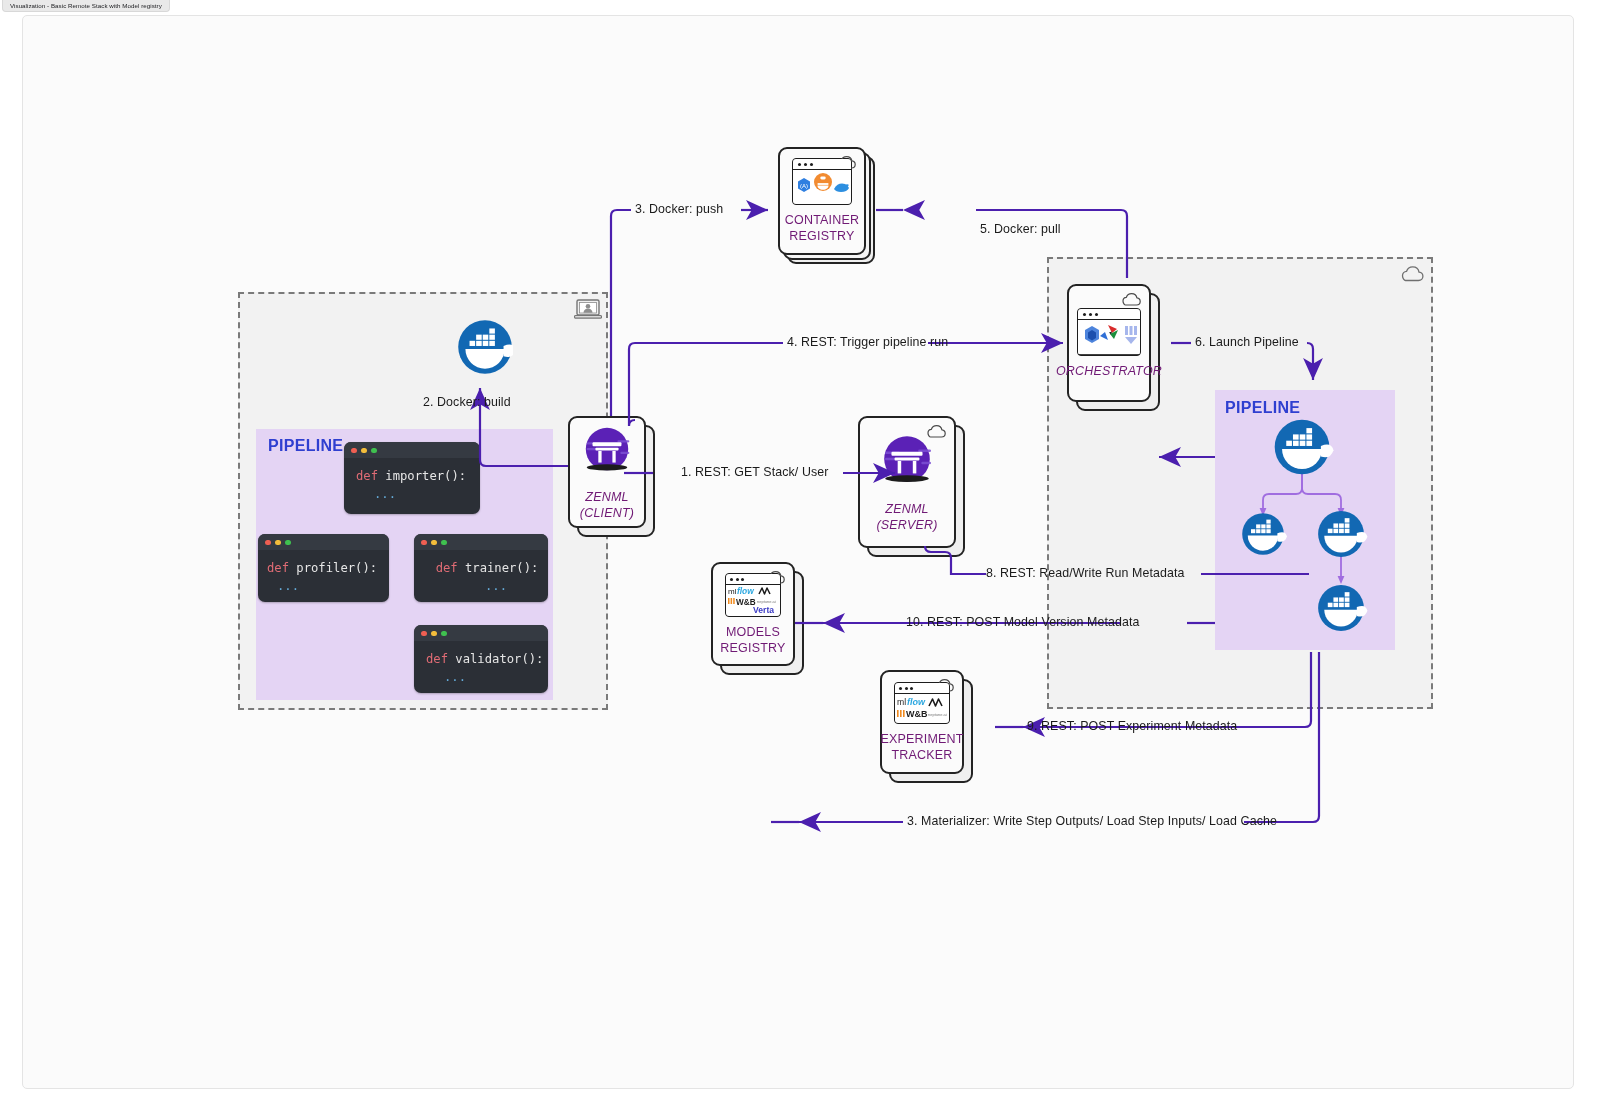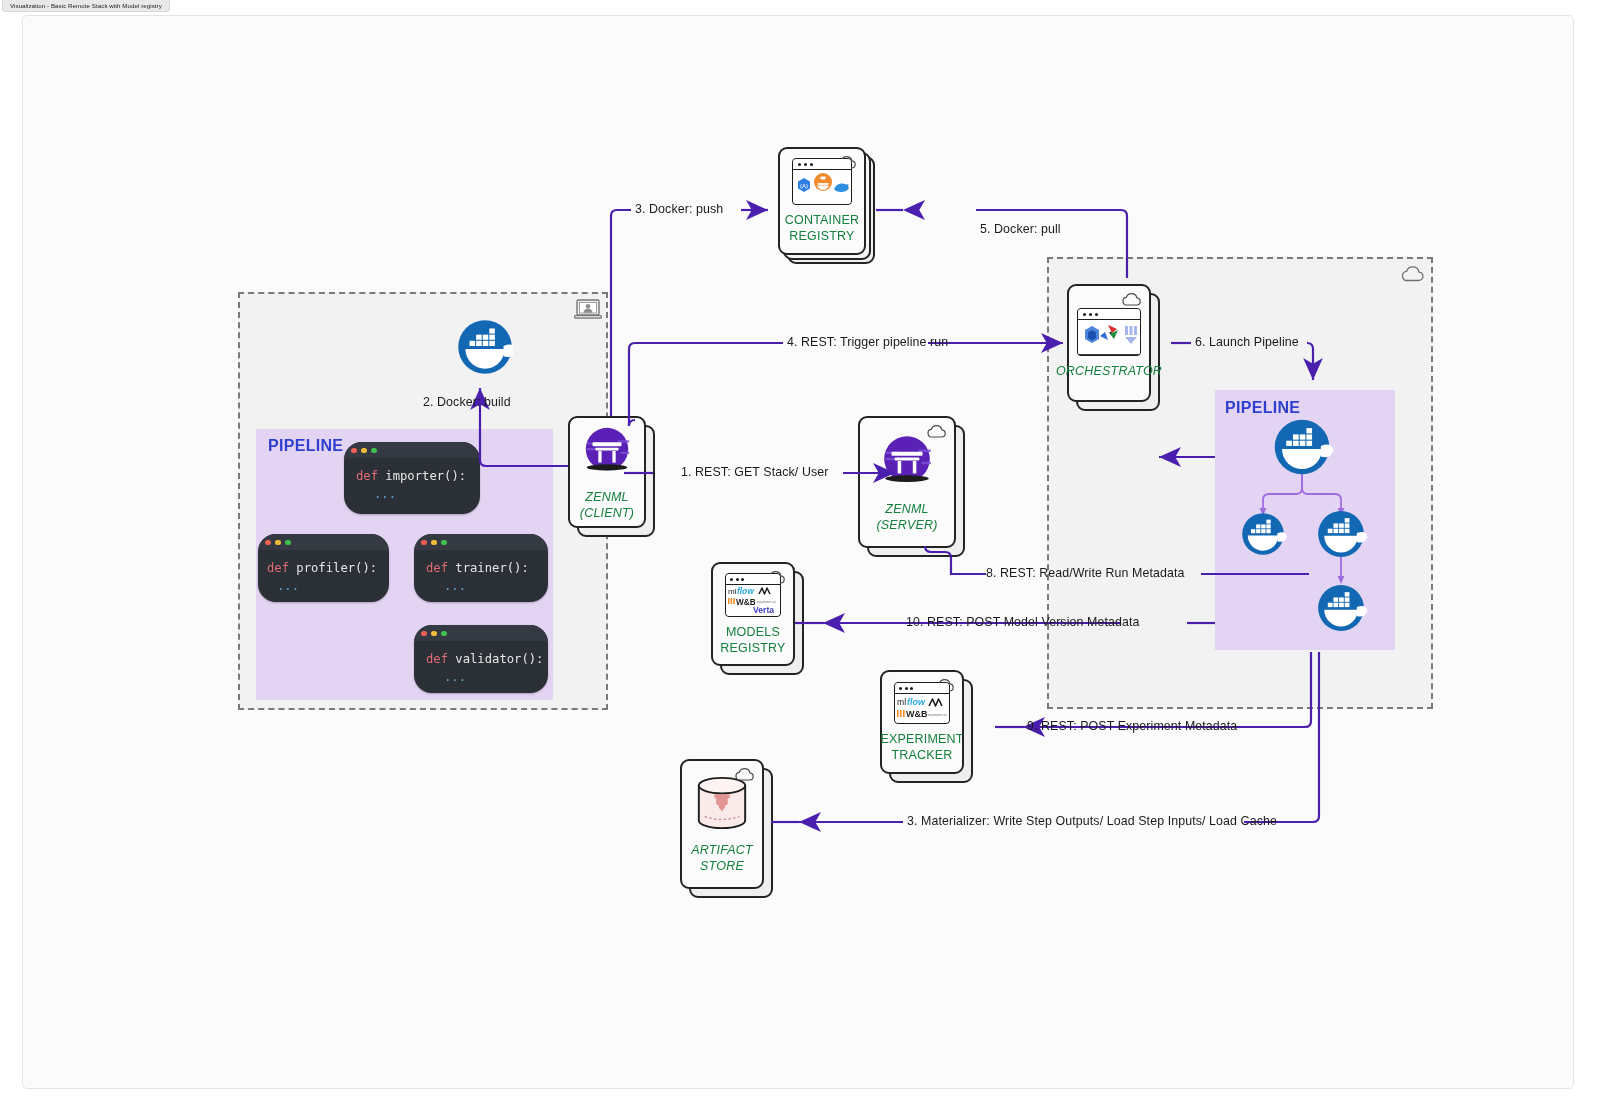--- a/index.html
+++ b/index.html
@@ -121,7 +121,7 @@
     text-align: center;
     font-size: 12.5px;
     line-height: 16px;
-    color: #15803d;
+    color: #701a75;
     letter-spacing: .2px;
     margin-top: 7px;
     white-space: pre-line;

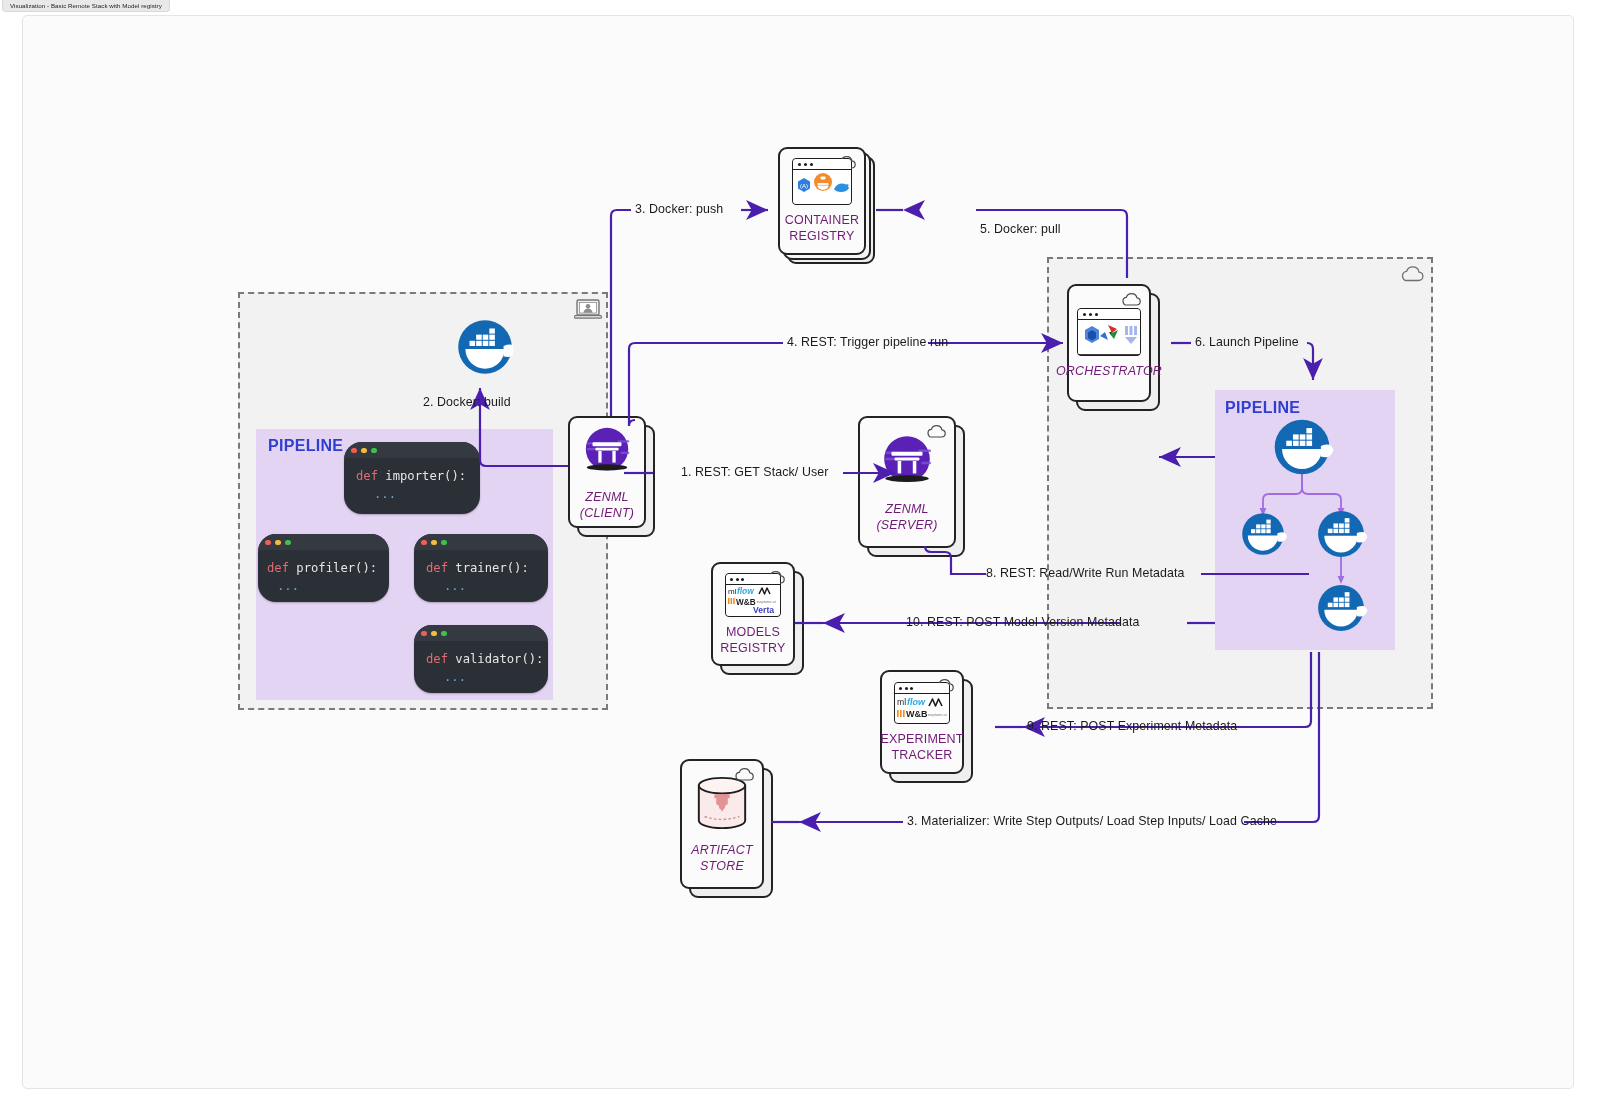--- a/index.html
+++ b/index.html
@@ -73,7 +73,7 @@
   .code-card {
     position: absolute;
     background: #2b2f36;
-    border-radius: 18px;
+    border-radius: 7px;
     overflow: hidden;
     box-shadow: 0 1px 2px rgba(0,0,0,.25);
   }

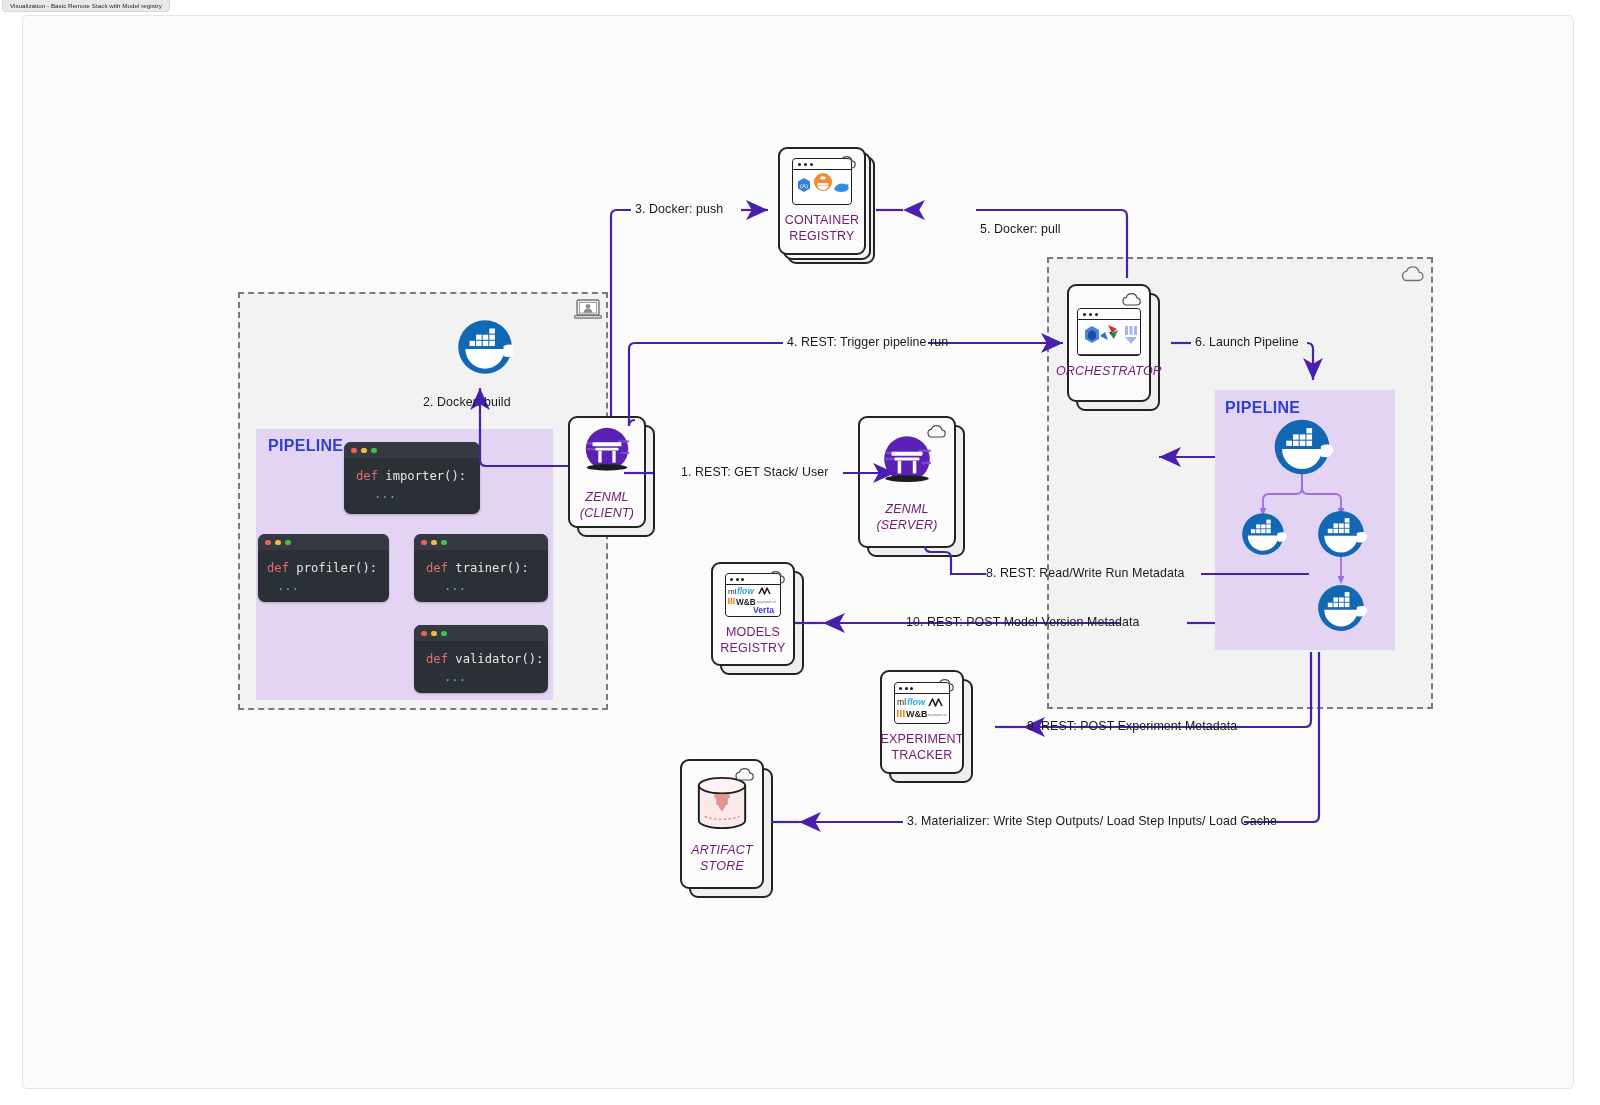--- a/index.html
+++ b/index.html
@@ -216,7 +216,7 @@
         </div>
       </div>
 
-      <div class="code-card" style="left:158px; top:105px; width:134px; height:68px;">
+      <div class="code-card" style="left:158px; top:105px; width:134px; height:68px;text-align:center;">
         <div class="code-bar">
           <span class="dot r"></span>
           <span class="dot y"></span>

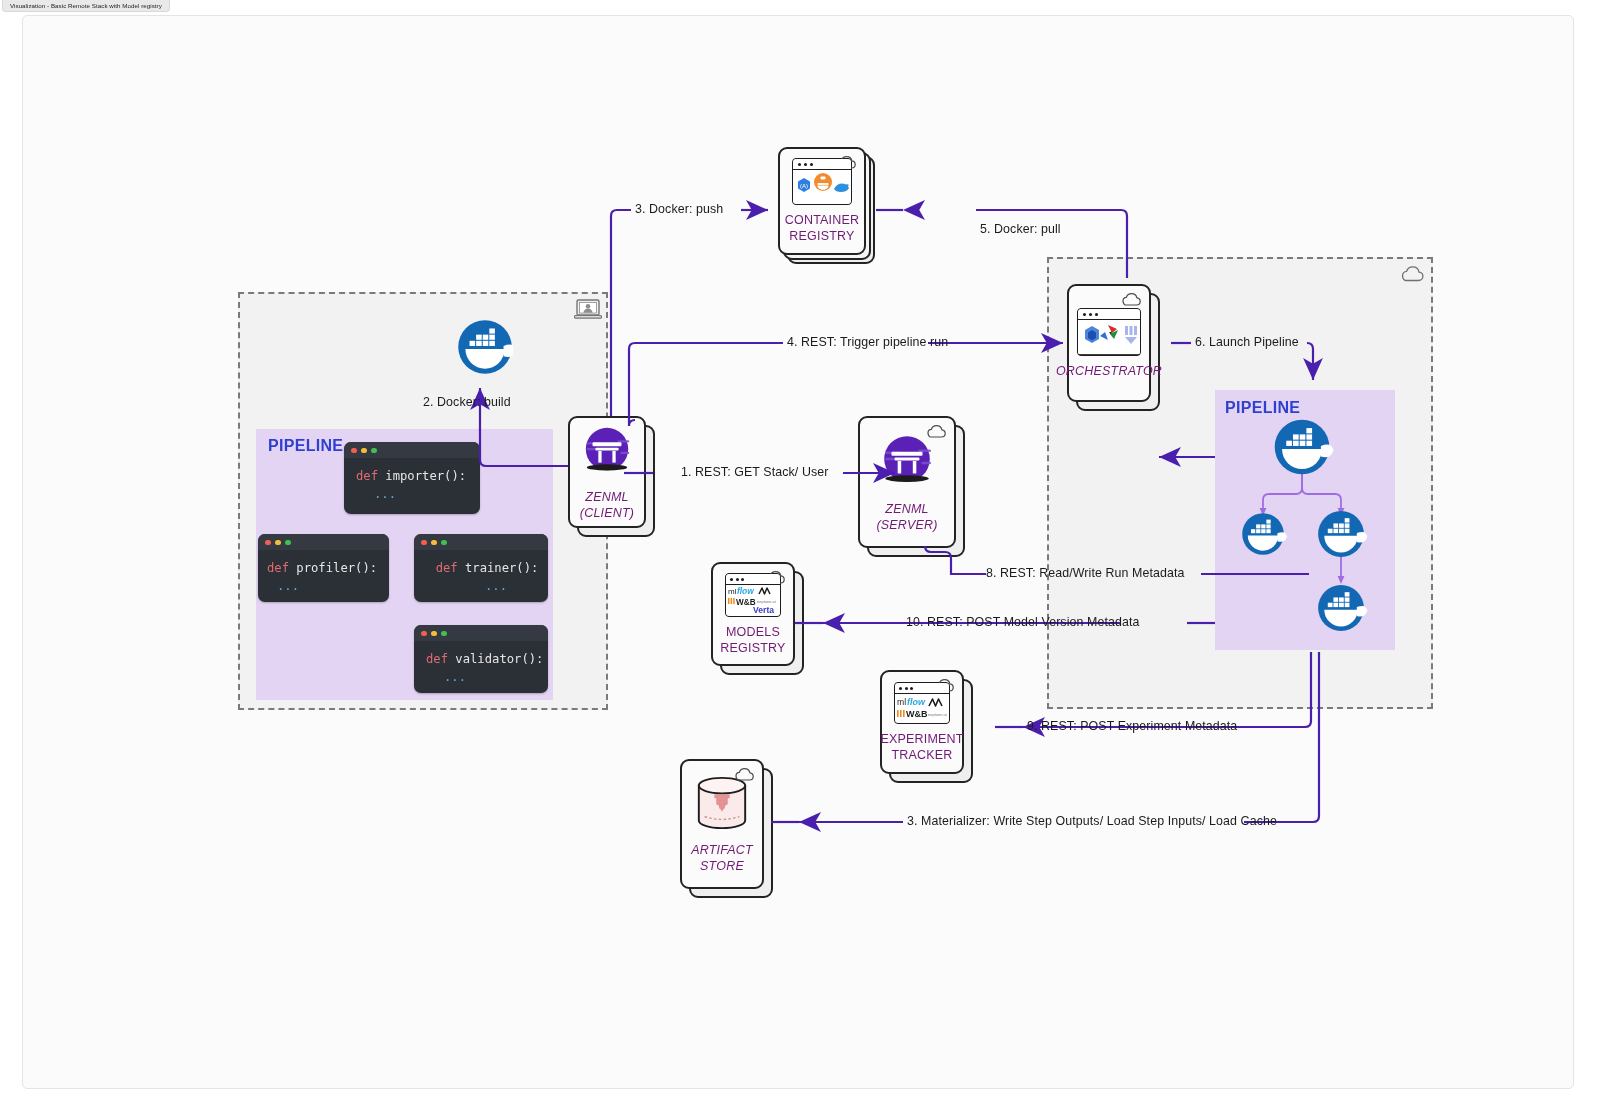--- a/index.html
+++ b/index.html
@@ -525,31 +525,6 @@
       </div>
     </div>
 
-    <div class="node" style="left:657px; top:743px; width:84px; height:130px;">
-      <div class="sheet-back"></div>
-      <div class="sheet-front">
-        <div class="node-cloud">
-          <svg viewBox="0 0 22 15" width="22" height="15">
-            <path d="M5.5 13h11c2.2 0 3.7-1.6 3.7-3.5 0-1.9-1.4-3.4-3.3-3.6C16.5 3.4 14.3 1.6 11.6 1.6 9.2 1.6 7.1 3.1 6.4 5.3 4.5 5.4 3 7 3 9c0 2.2 1.6 4 2.5 4z" fill="none" stroke="#4a4a4a" stroke-width="1.2" stroke-linejoin="round"></path>
-          </svg>
-        </div>
-        <div>
-          <svg viewBox="0 0 60 58" width="58" height="56">
-            <path d="M6 11 v36 a24 8 0 0 0 48 0 v-36z" fill="#fbeaea" stroke="#1d1d1d" stroke-width="2"></path>
-            <ellipse cx="30" cy="11" rx="24" ry="8" fill="#fdf3f3" stroke="#1d1d1d" stroke-width="2"></ellipse>
-            <g fill="#e08b8b" opacity=".9">
-              <rect x="24" y="20" width="12" height="11" rx="1.5"></rect>
-              <polygon points="22,20 38,20 38,24 22,24"></polygon>
-              <polygon points="26,31 34,31 30,38"></polygon>
-              <rect x="27" y="29" width="6" height="6" rx="1"></rect>
-            </g>
-            <path d="M12 43 q18 6 36 0" fill="none" stroke="#c98e8e" stroke-width="1.4" stroke-dasharray="2.5 2.5"></path>
-          </svg>
-        </div>
-        <div class="node-caption italic-first">ARTIFACT
-STORE</div>
-      </div>
-    </div>
 
     <svg id="edges">
       <defs>

